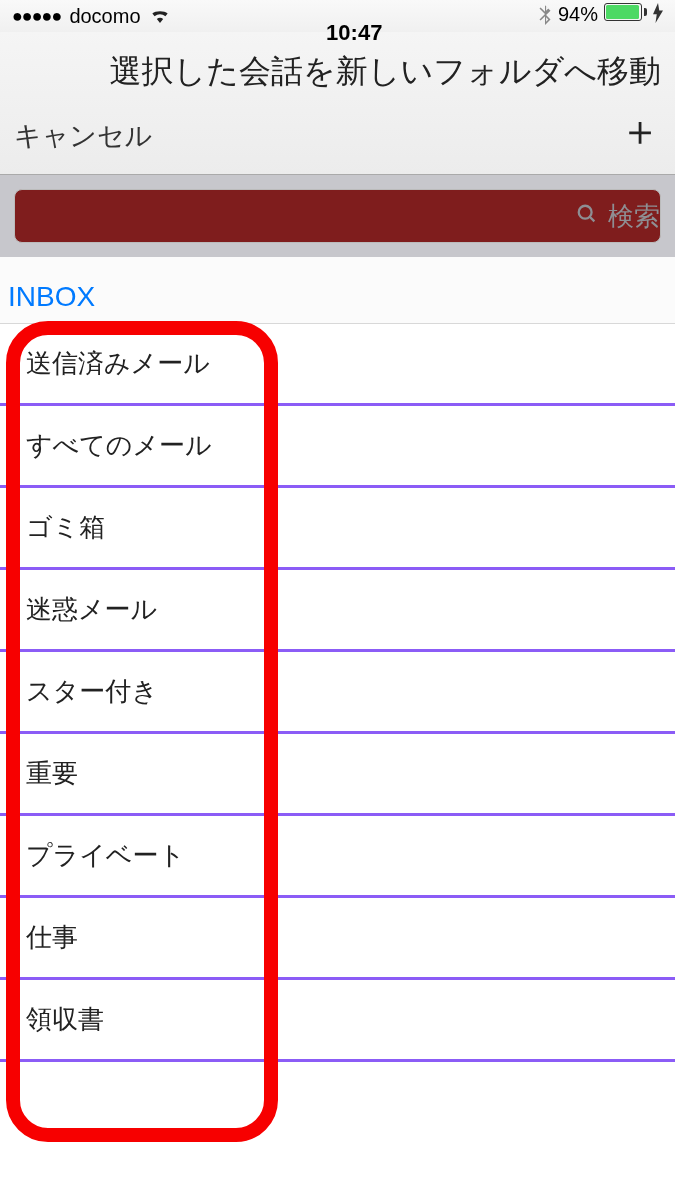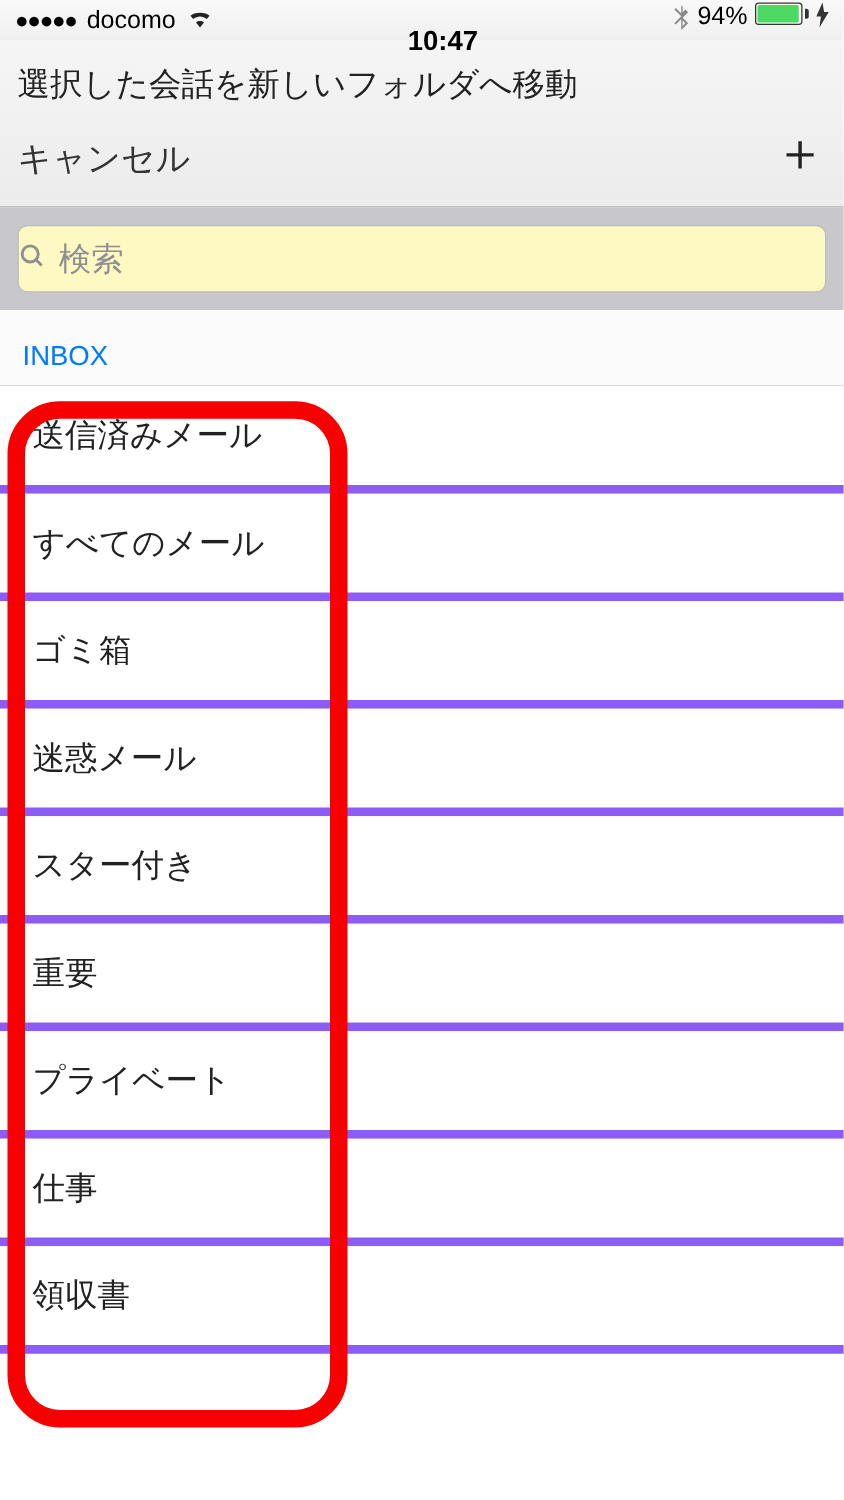--- a/index.html
+++ b/index.html
@@ -46,8 +46,8 @@
       border-bottom: 1px solid #aaa;
     }
     .header-title {
-      text-align: left;
-      font-size: 26px;
+      text-align: right;
+      font-size: 32px;
       font-weight: 400;
       color: #222;
       margin-bottom: 24px;

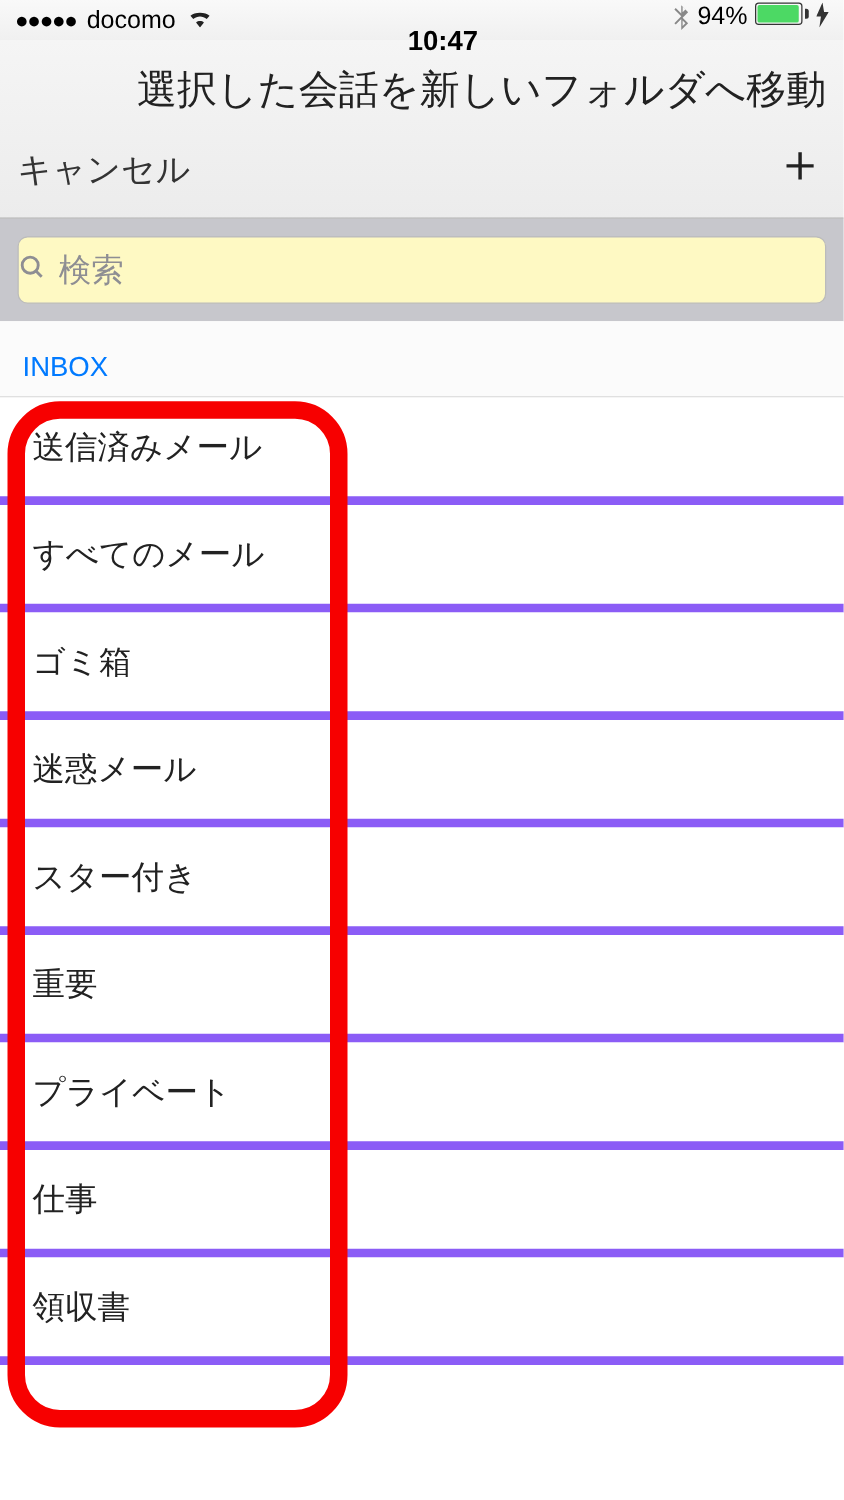--- a/index.html
+++ b/index.html
@@ -75,13 +75,13 @@
       padding: 14px;
     }
     .search-field {
-      background: #fef9c3;
+      background: #7f1d1d;
       border: 1px solid #bbb;
       border-radius: 8px;
       height: 54px;
       display: flex;
       align-items: center;
-      justify-content: flex-start;
+      justify-content: flex-end;
       gap: 10px;
       font-size: 26px;
       color: #8e8e93;

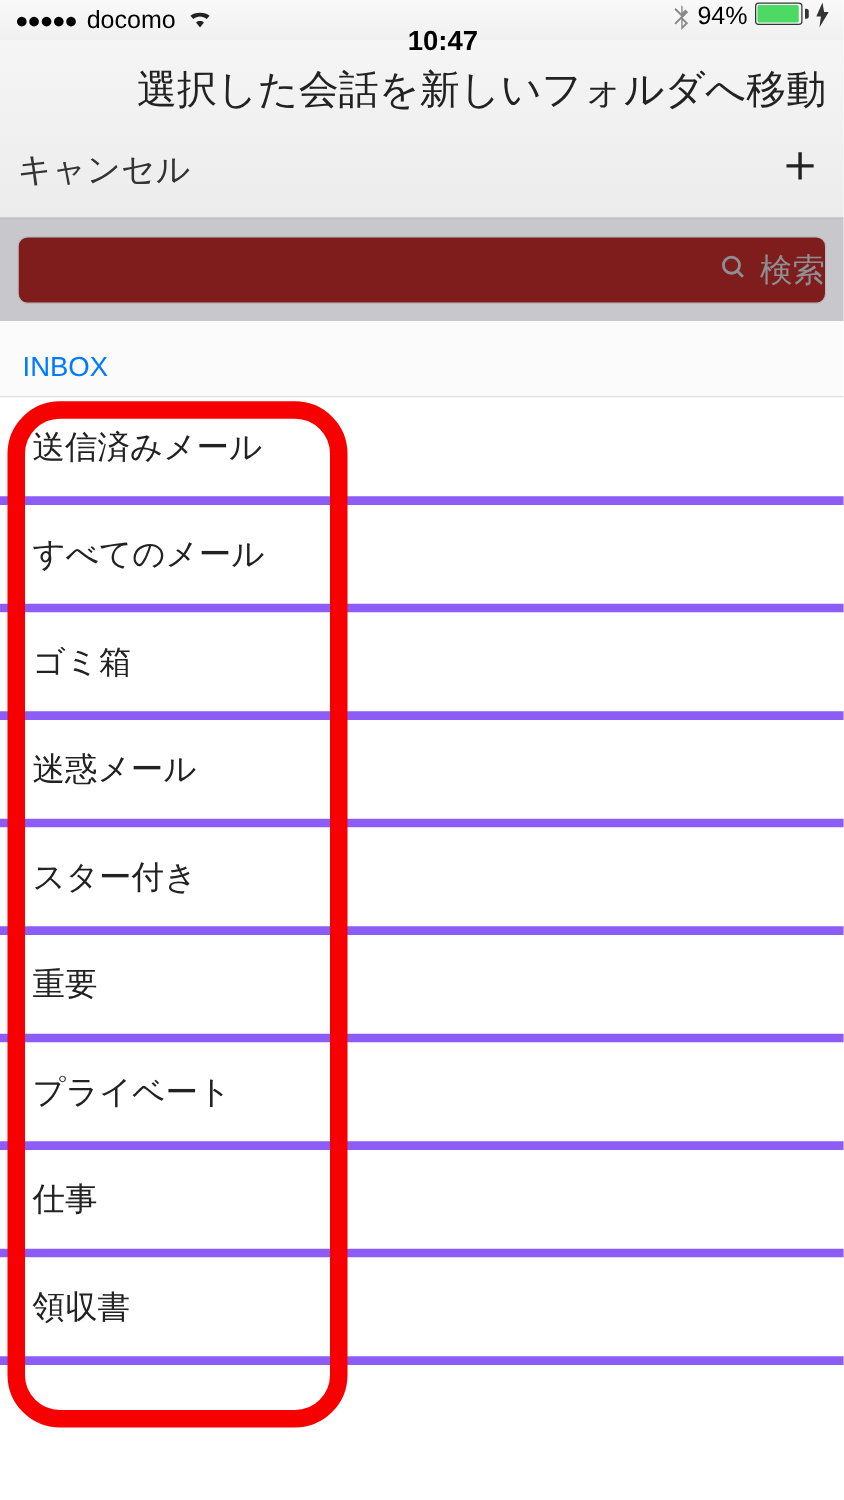--- a/index.html
+++ b/index.html
@@ -90,8 +90,8 @@
 
     .list {}
     .list-header {
-      padding: 24px 18px 10px;
-      font-size: 22px;
+      padding: 24px 8px 10px;
+      font-size: 28px;
       color: #007aff;
       font-weight: 400;
       border-bottom: 1px solid #d8d8d8;

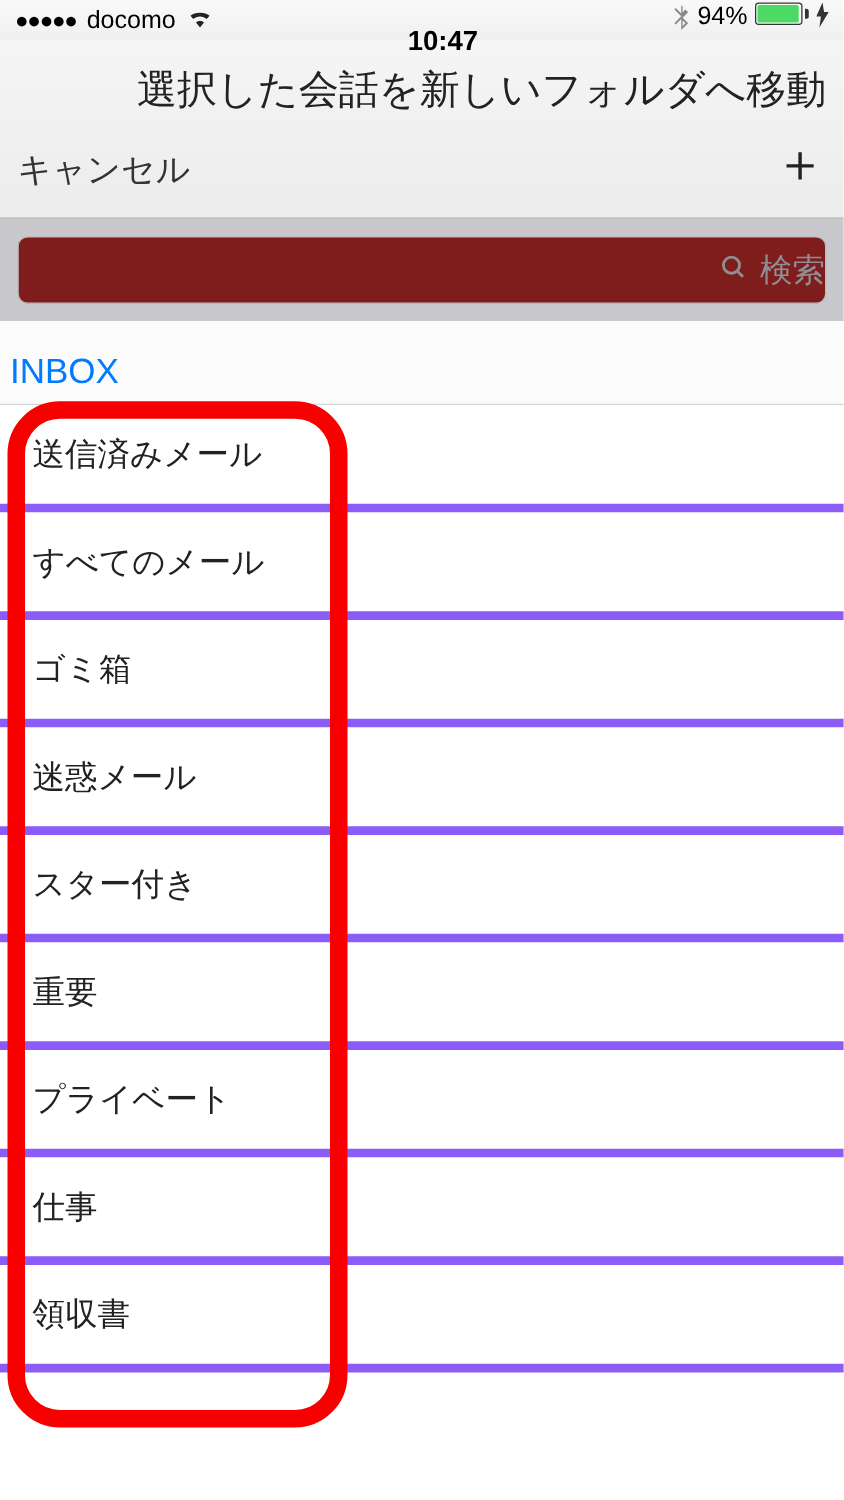--- a/index.html
+++ b/index.html
@@ -99,7 +99,7 @@
     }
     .list-item {
       padding: 22px 26px;
-      border-bottom: 7px solid #8b5cf6;
+      border-bottom: 3px solid #8b5cf6;
       font-size: 26px;
       color: #222;
       background: #fff;

